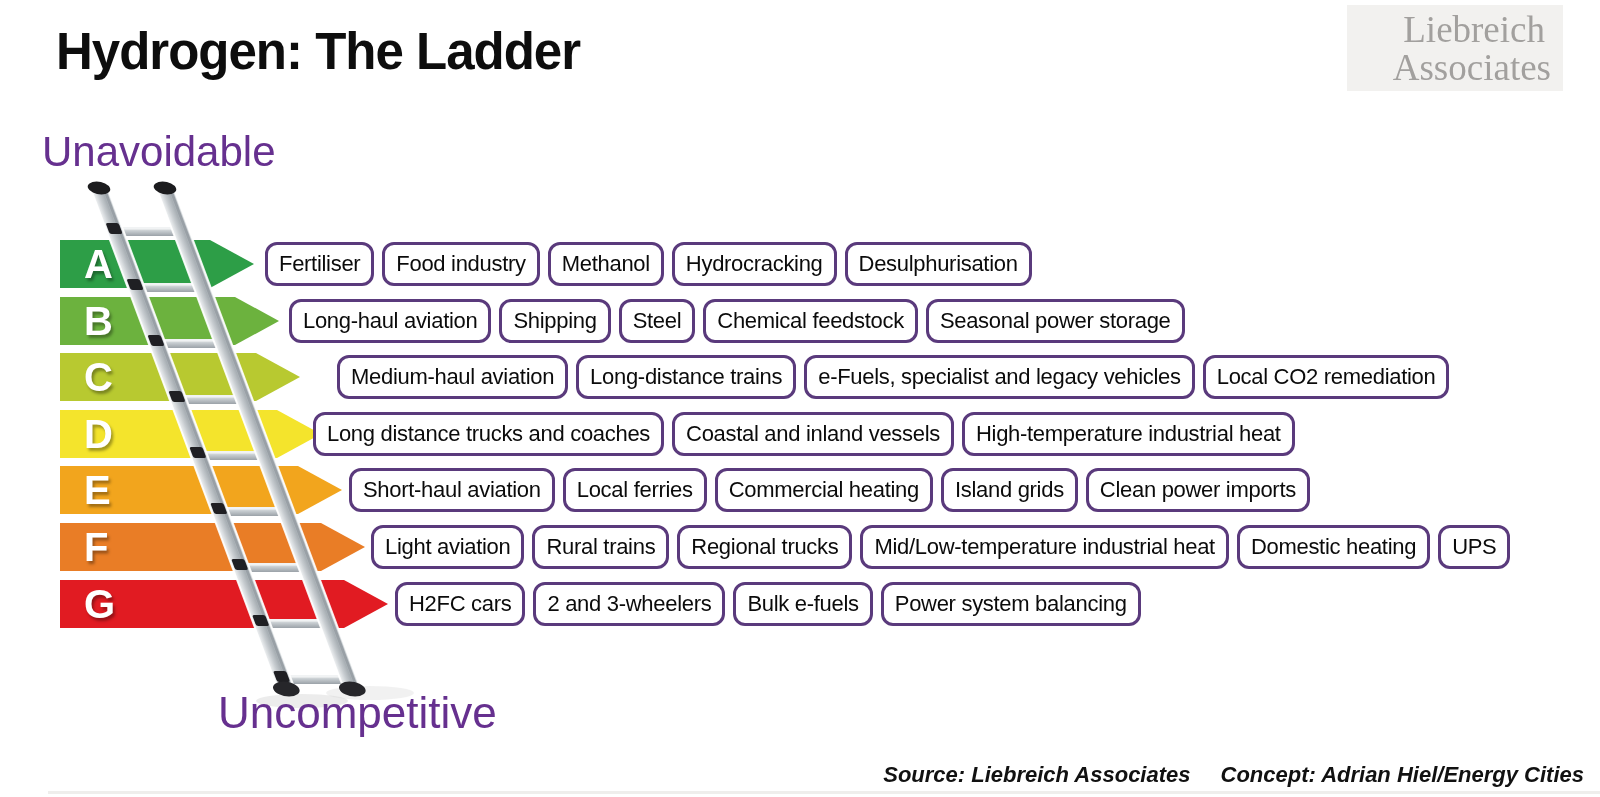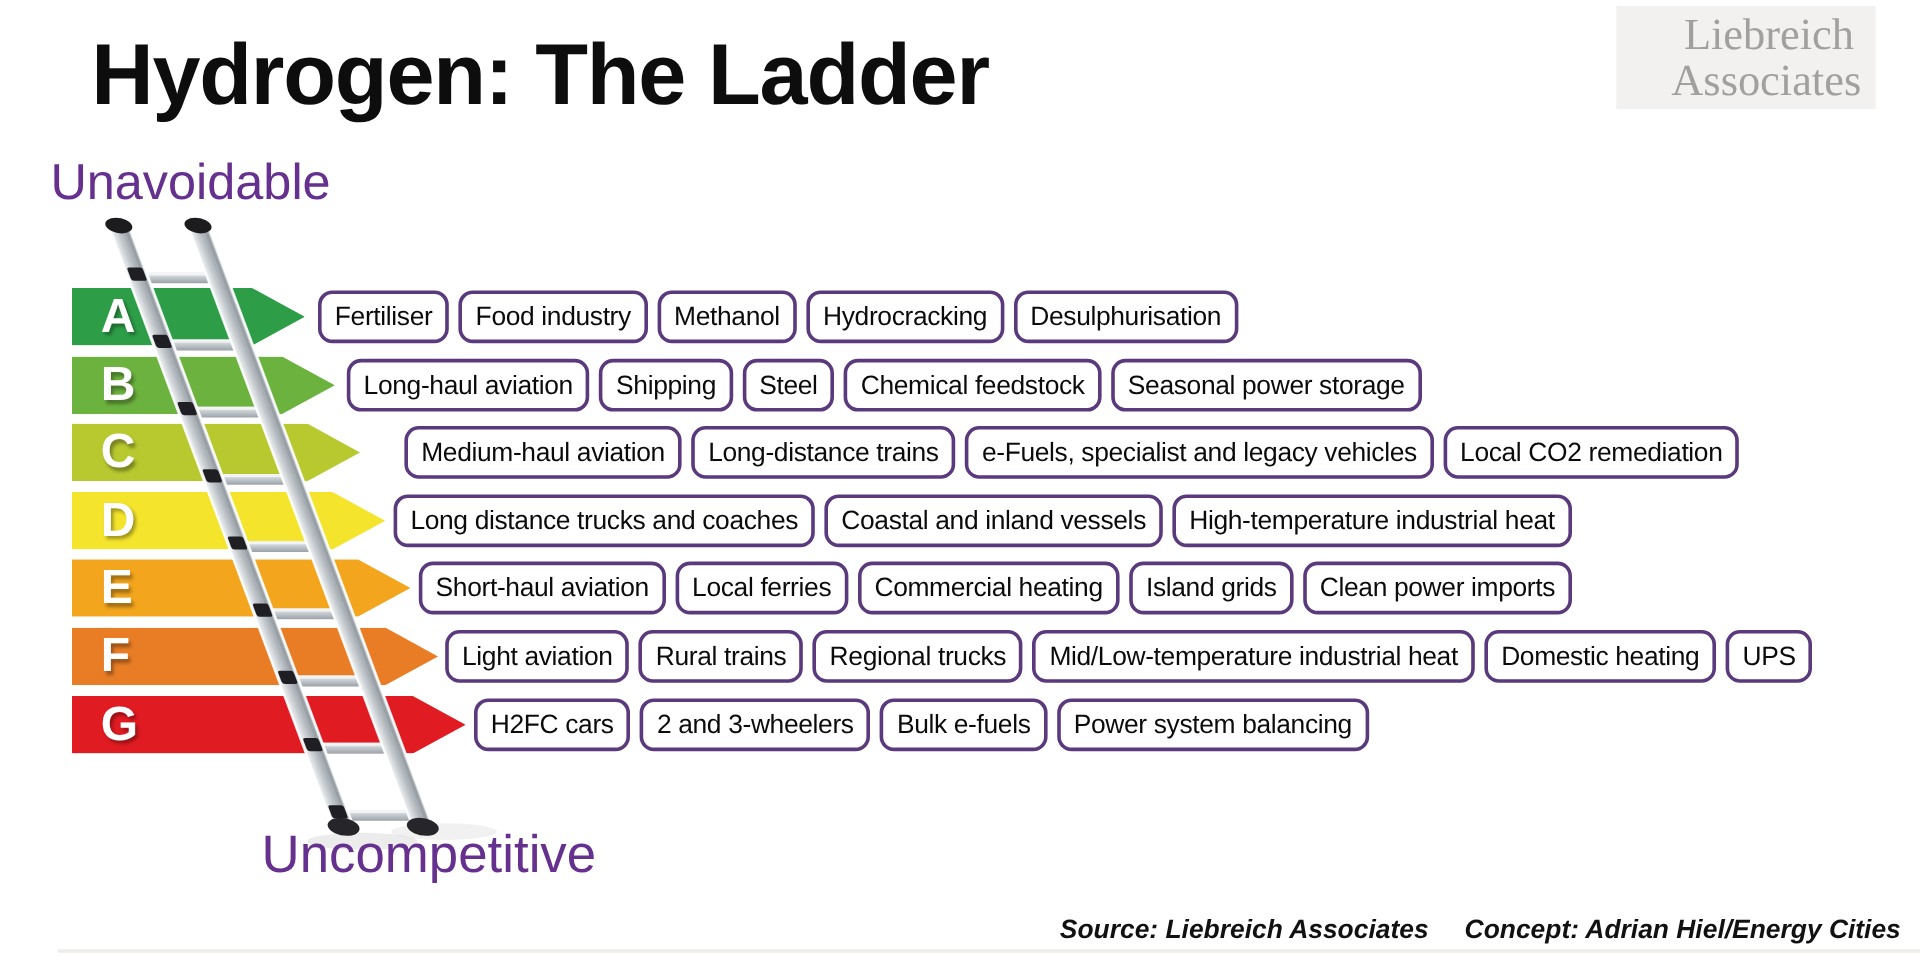--- a/index.html
+++ b/index.html
@@ -8,7 +8,7 @@
     font-family:"Liberation Sans",sans-serif;
   }
   .title{
-    position:absolute;left:76px;top:22px;font-size:72px;font-weight:700;
+    position:absolute;left:56px;top:22px;font-size:51px;font-weight:700;
     letter-spacing:-1px;color:#0d0d0d;white-space:nowrap;
   }
   .logo{

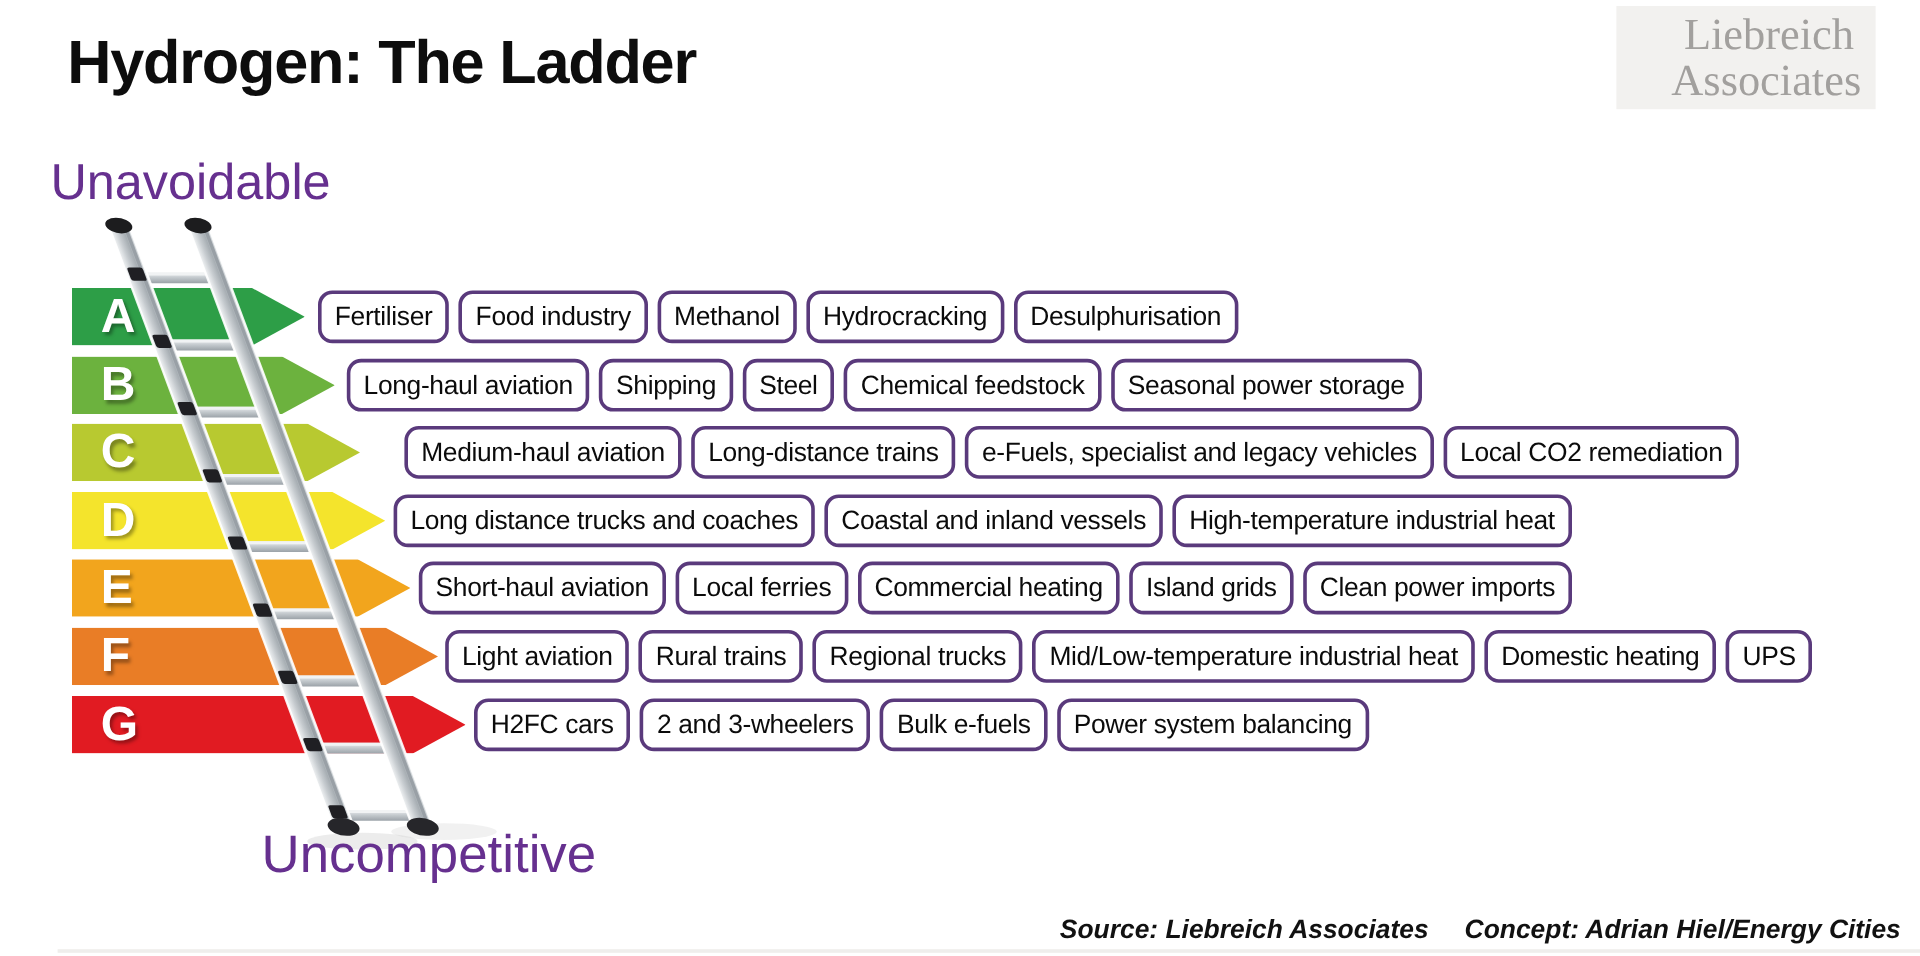--- a/index.html
+++ b/index.html
@@ -107,7 +107,7 @@
         <div class="arrow" style="width: 261px; background: rgb(244, 228, 44);">
           <span class="grade">D</span>
         </div>
-        <div class="pills" style="left: 328px;">
+        <div class="pills" style="left: 313px;">
           <div class="pill">Long distance trucks and coaches</div>
           <div class="pill">Coastal and inland vessels</div>
           <div class="pill">High-temperature industrial heat</div>

